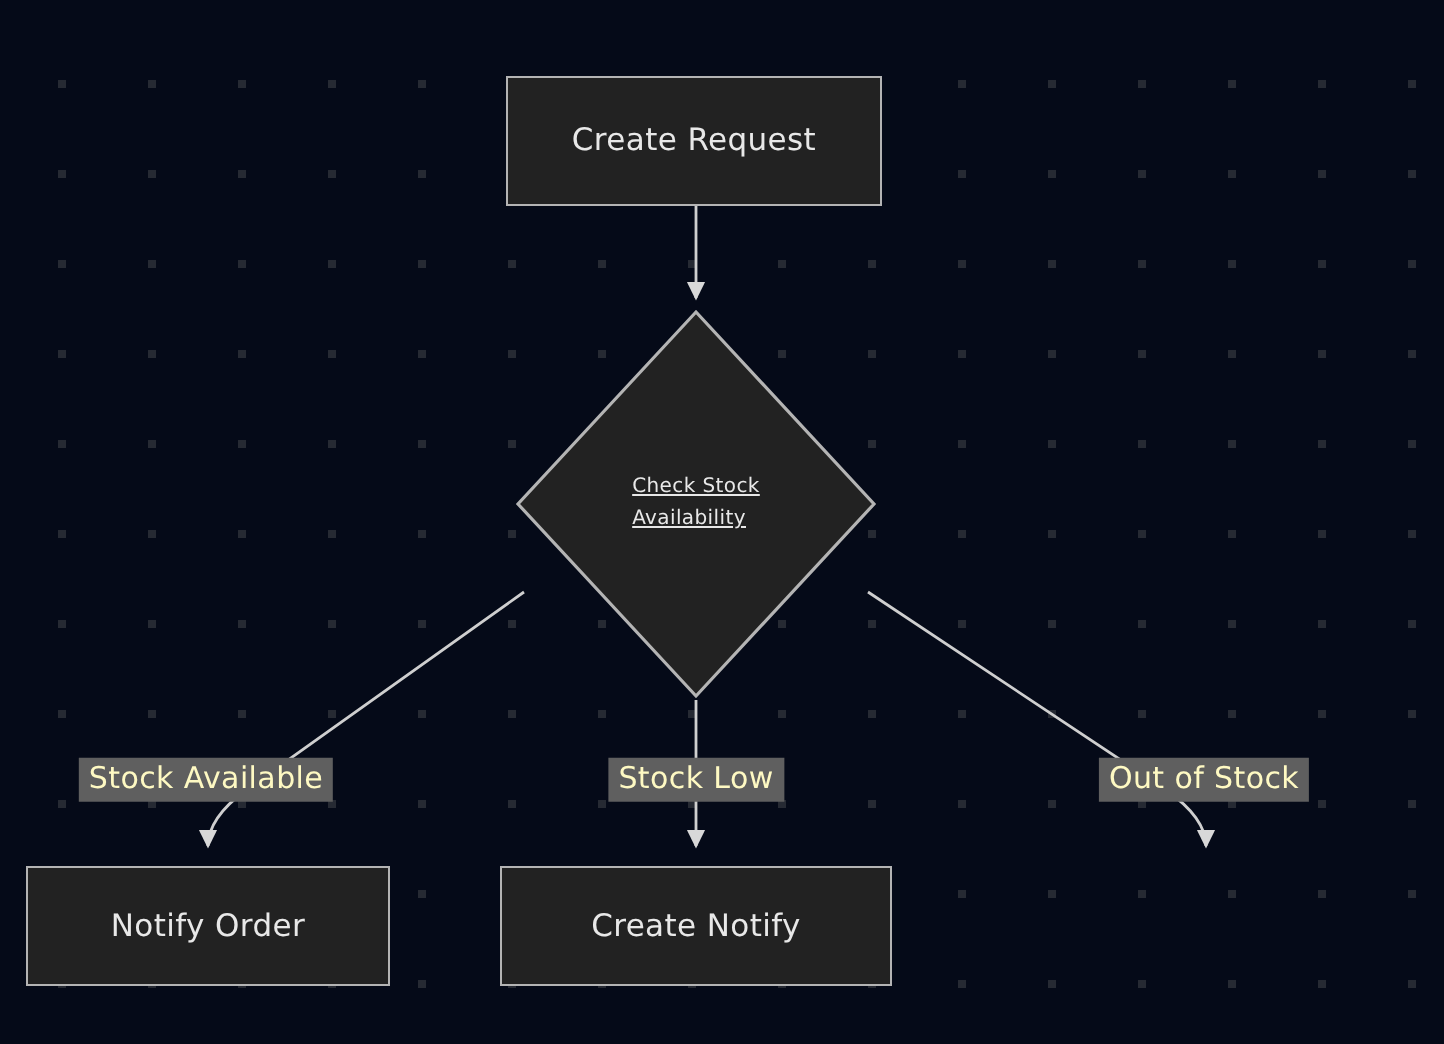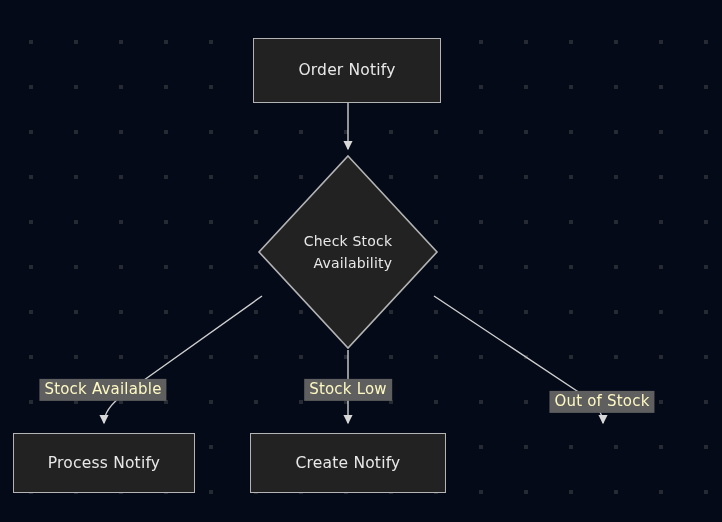--- a/index.html
+++ b/index.html
@@ -116,7 +116,7 @@
   </div>
 
   <div class="node" style="left:253px; top:38px; width:188px; height:65px;">
-    <span>Order Notify</span>
+    <span>Create Request</span>
   </div>
 
   <div class="node" style="left:13px; top:433px; width:182px; height:60px;">

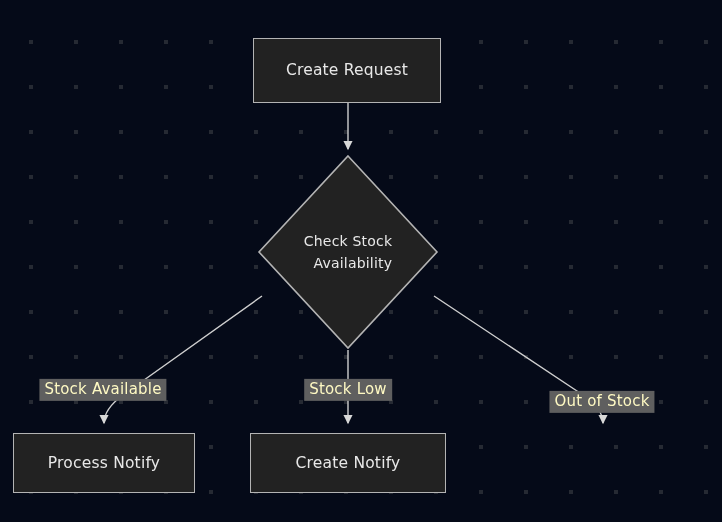--- a/index.html
+++ b/index.html
@@ -57,12 +57,13 @@
     display: flex;
     align-items: center;
     justify-content: center;
-    text-align: right;
+    text-align: left;
     color: #e8e8e8;
-    font-size: 14px;
+    font-size: 10px;
     line-height: 1.6;
     letter-spacing: 0.2px;
     white-space: pre-line;
+    text-decoration: underline;
   }
   .edge-label {
     position: absolute;

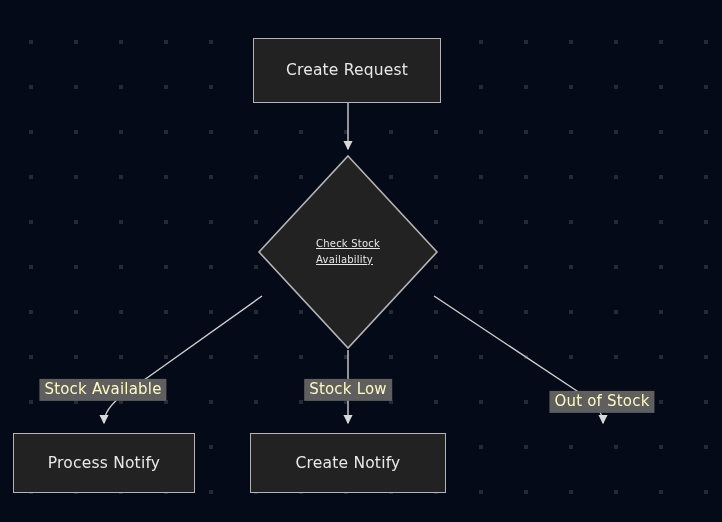--- a/index.html
+++ b/index.html
@@ -133,7 +133,7 @@
 
   <div class="edge-label" style="left:348px; top:390px;">Stock Low</div>
 
-  <div class="edge-label" style="left:602px; top:402px;">Out of Stock</div>
+  <div class="edge-label" style="left:602px; top:390px;">Out of Stock</div>
 
 </div>
 

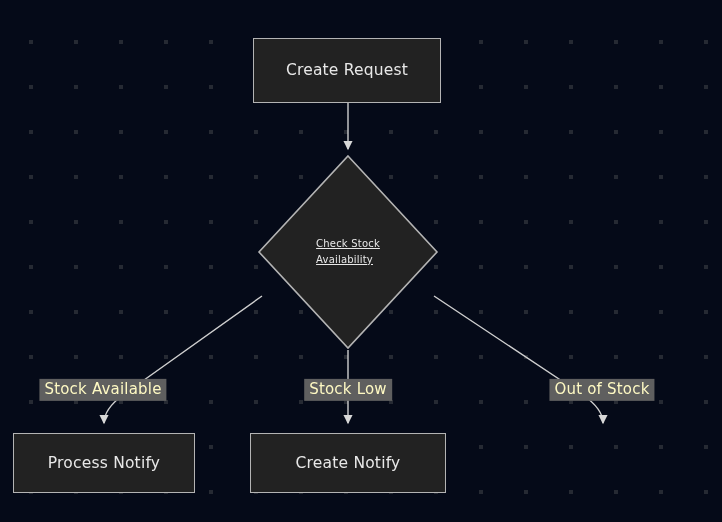--- a/index.html
+++ b/index.html
@@ -121,7 +121,7 @@
   </div>
 
   <div class="node" style="left:13px; top:433px; width:182px; height:60px;">
-    <span>Process Notify</span>
+    <span>Notify Order</span>
   </div>
 
   <div class="node" style="left:250px; top:433px; width:196px; height:60px;">

